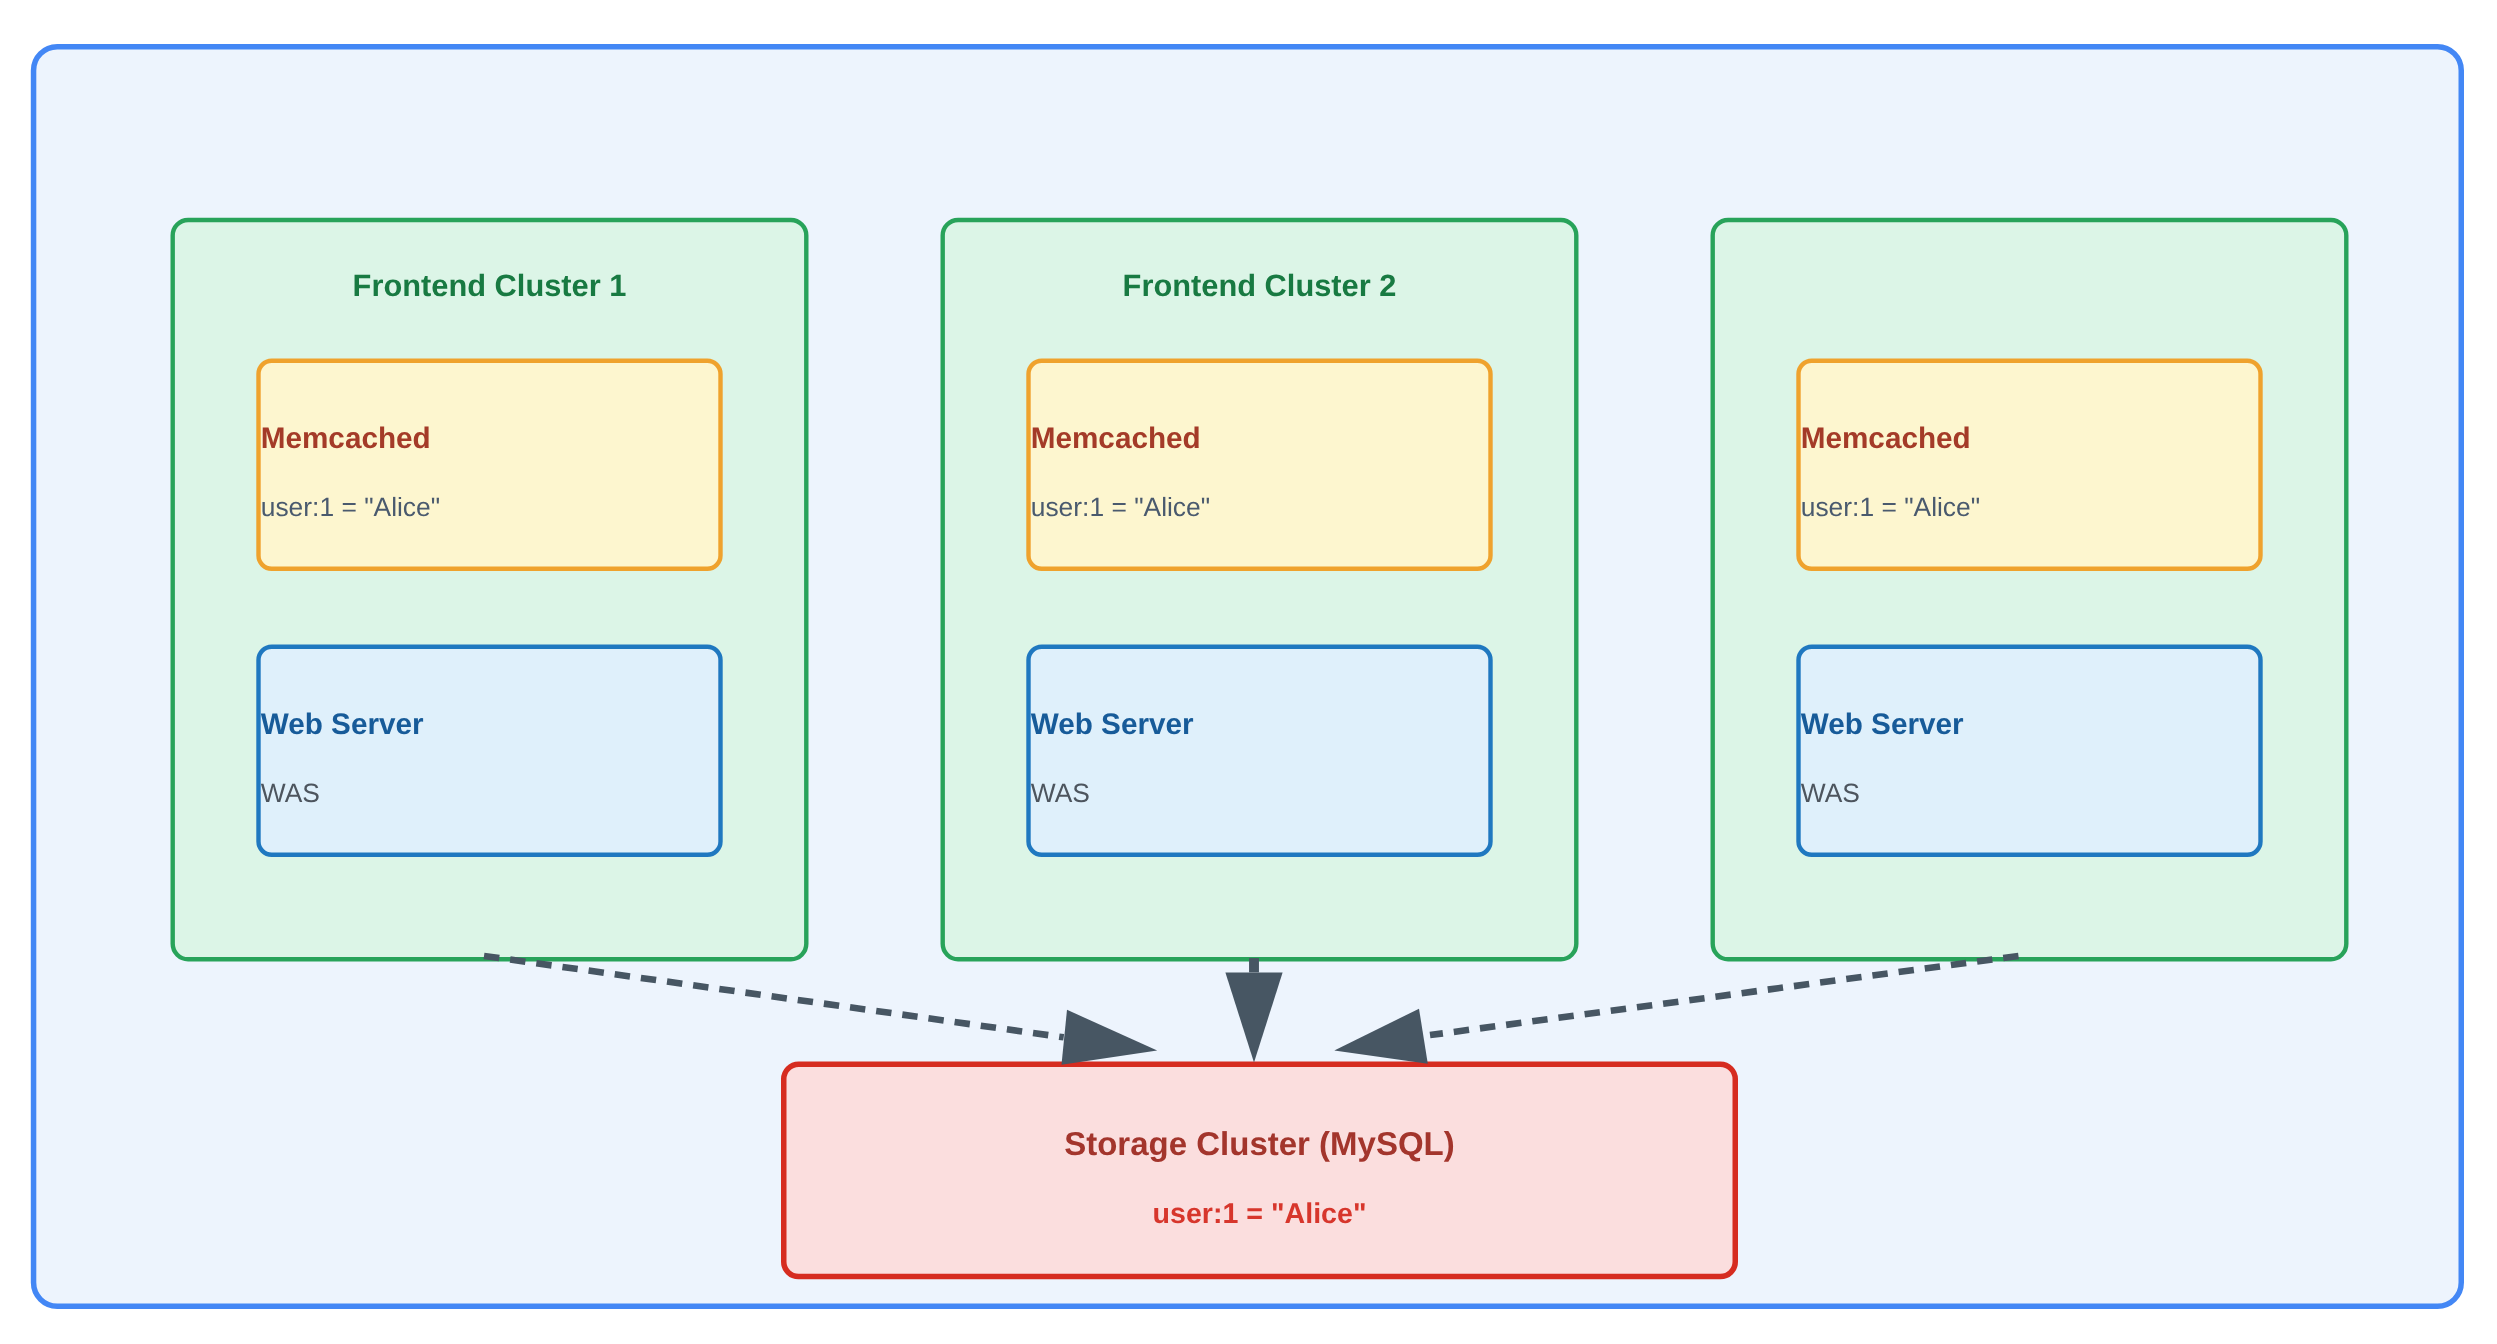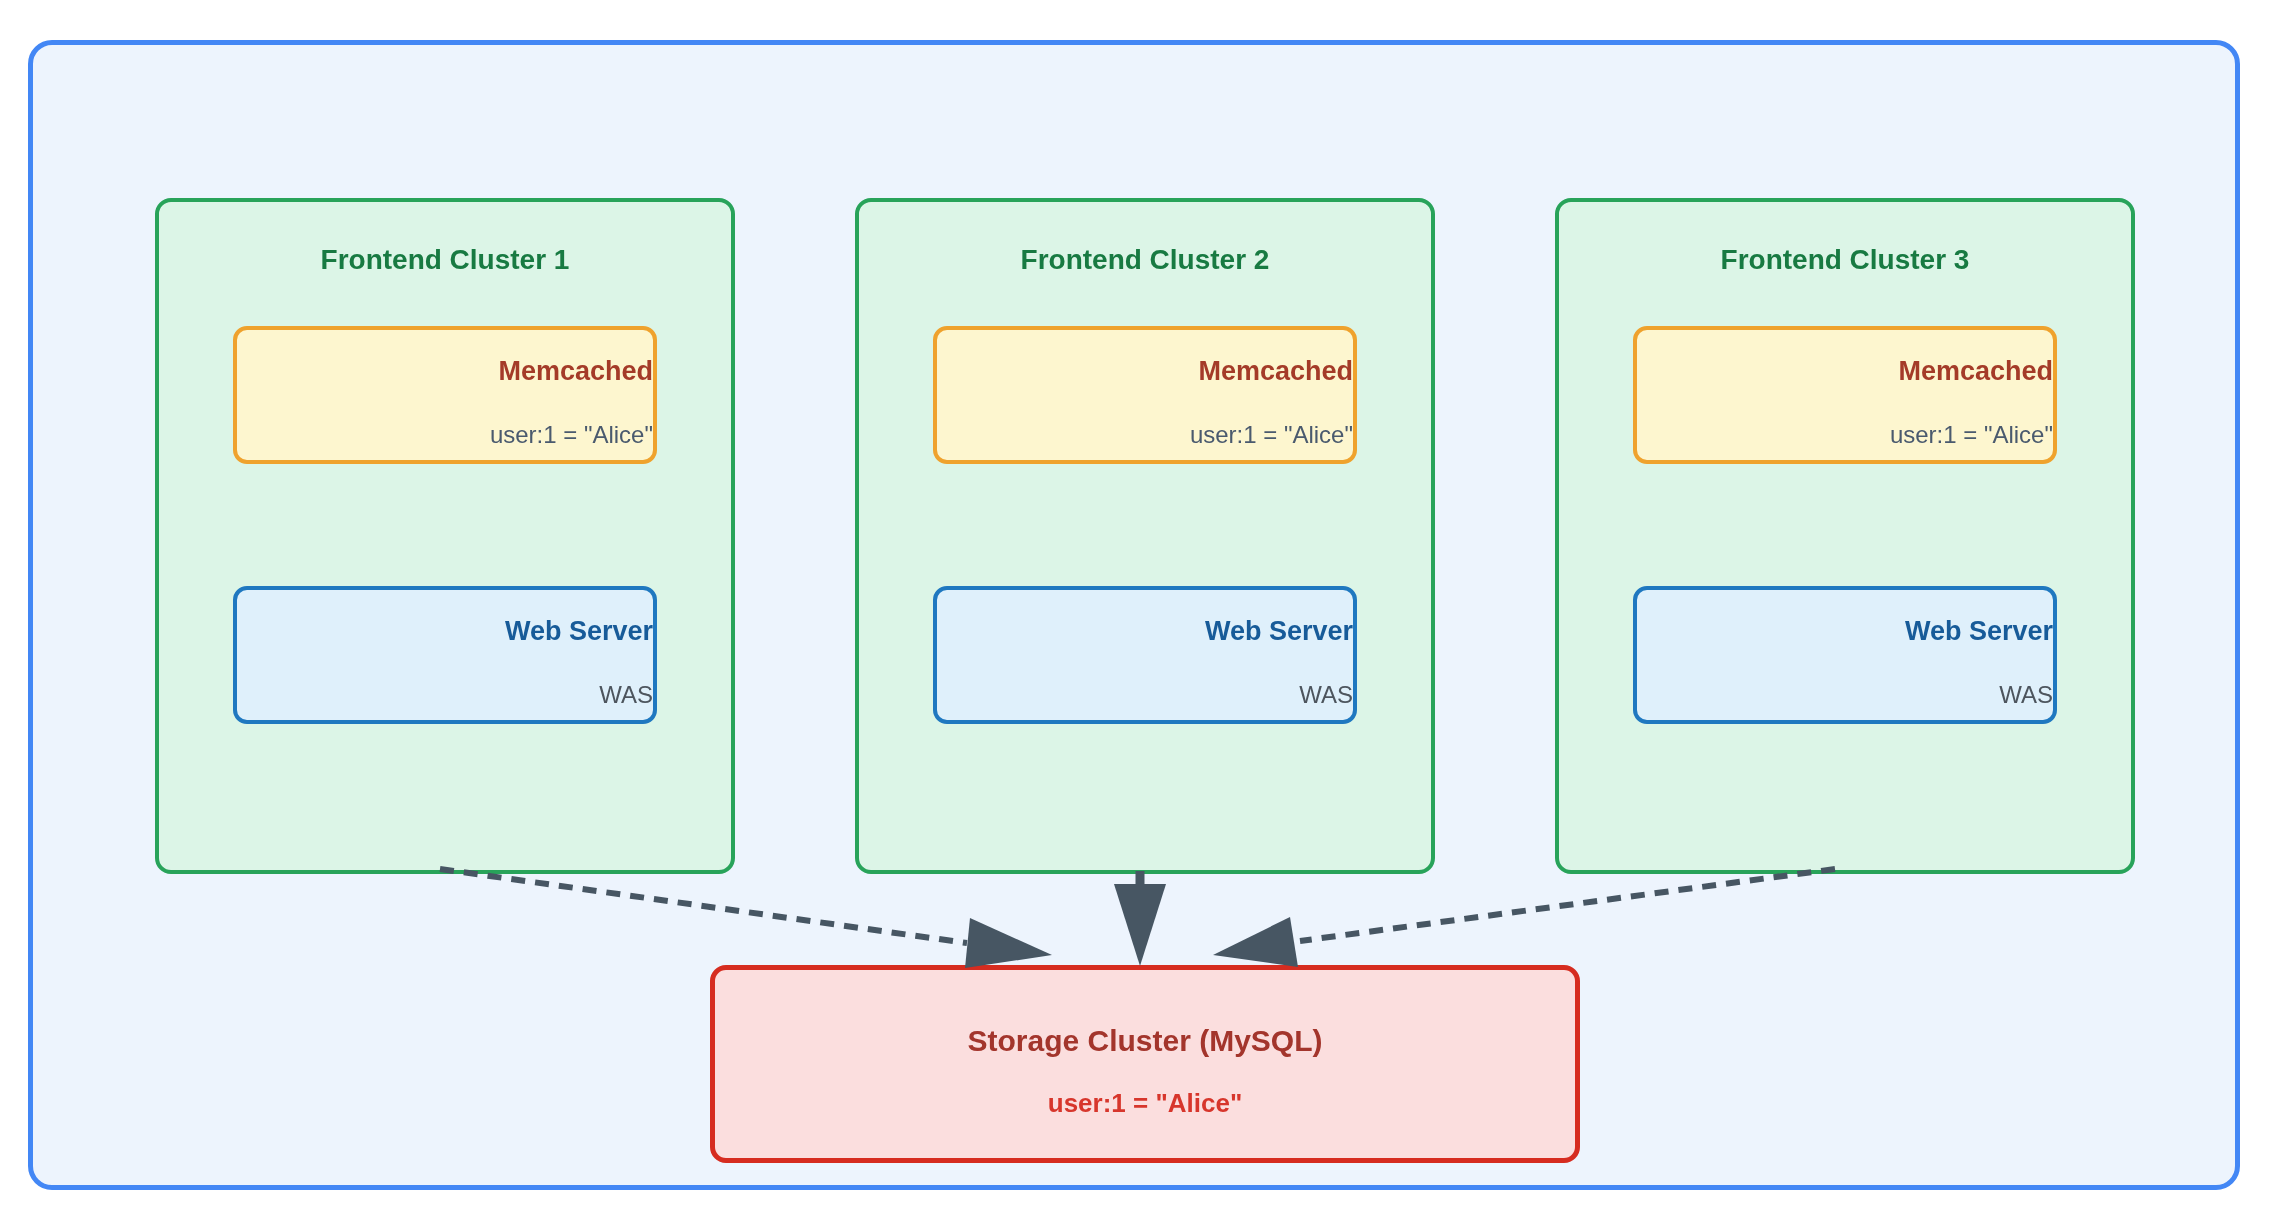--- a/index.html
+++ b/index.html
@@ -94,7 +94,6 @@
     </div>
 
     <div class="cluster c3">
-      <div class="cluster-title">Frontend Cluster 3</div>
       <div class="node mem">
         <div class="node-title">Memcached</div>
         <div class="node-value">user:1 = "Alice"</div>

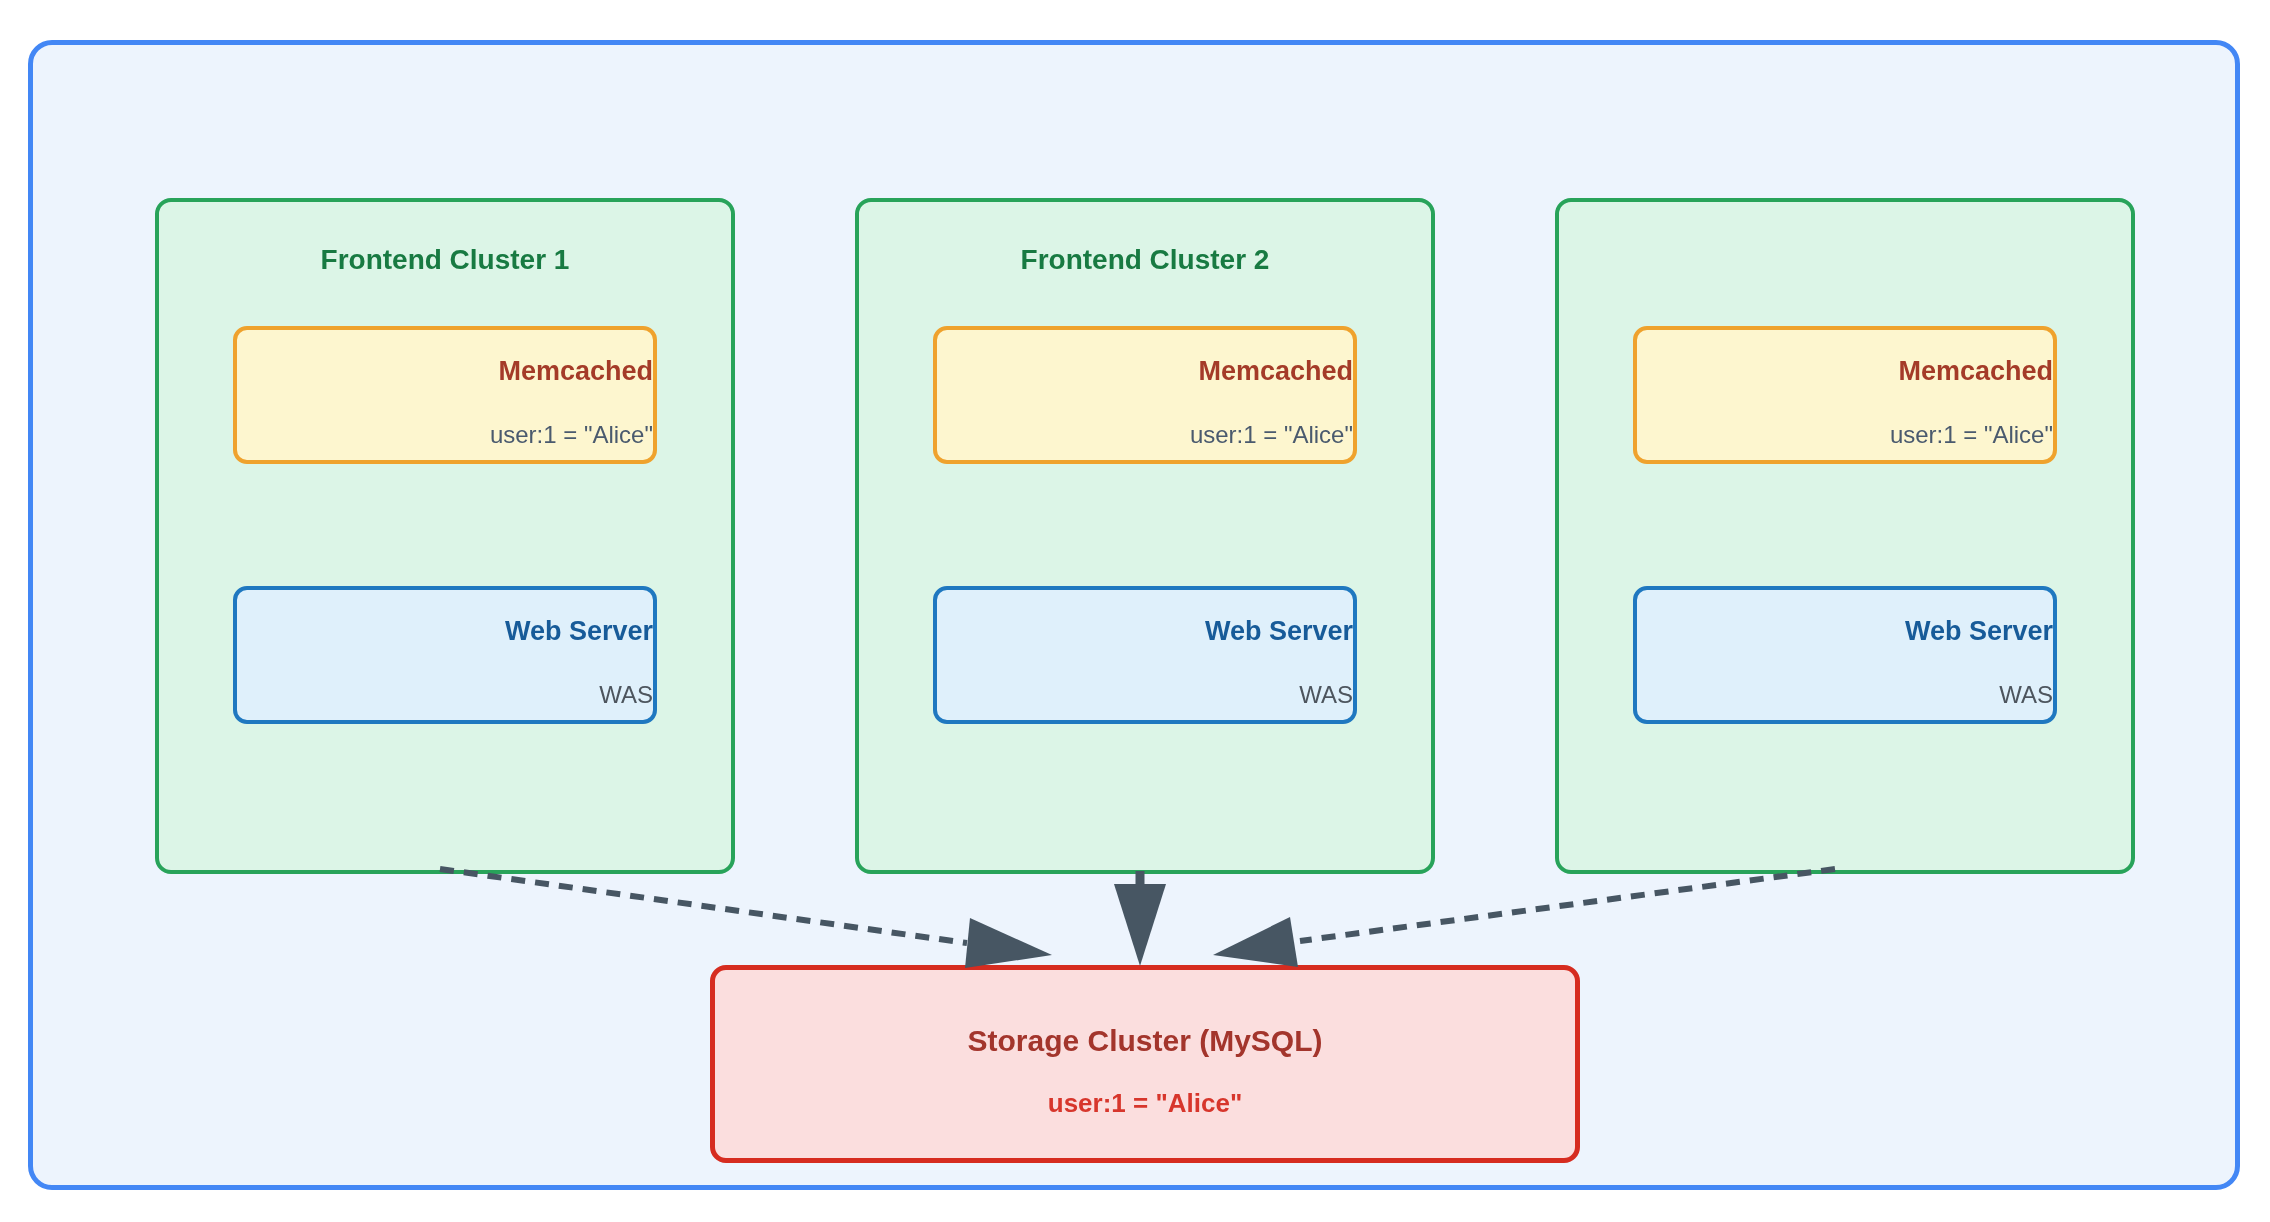--- a/index.html
+++ b/index.html
@@ -30,9 +30,9 @@
   }
 
   .node {
-    position:absolute; left:74px; width:424px; height:138px;
+    position:absolute; left:74px; width:424px; height:193px;
     border-radius:14px; box-sizing:border-box;
-    display:flex; flex-direction:column; align-items:flex-end; justify-content:center;
+    display:flex; flex-direction:column; align-items:flex-start; justify-content:center;
     gap:38px; padding-top:14px;
   }
   .node.mem { top:124px; background:var(--yellow-bg); border:4px solid var(--yellow-border); }

